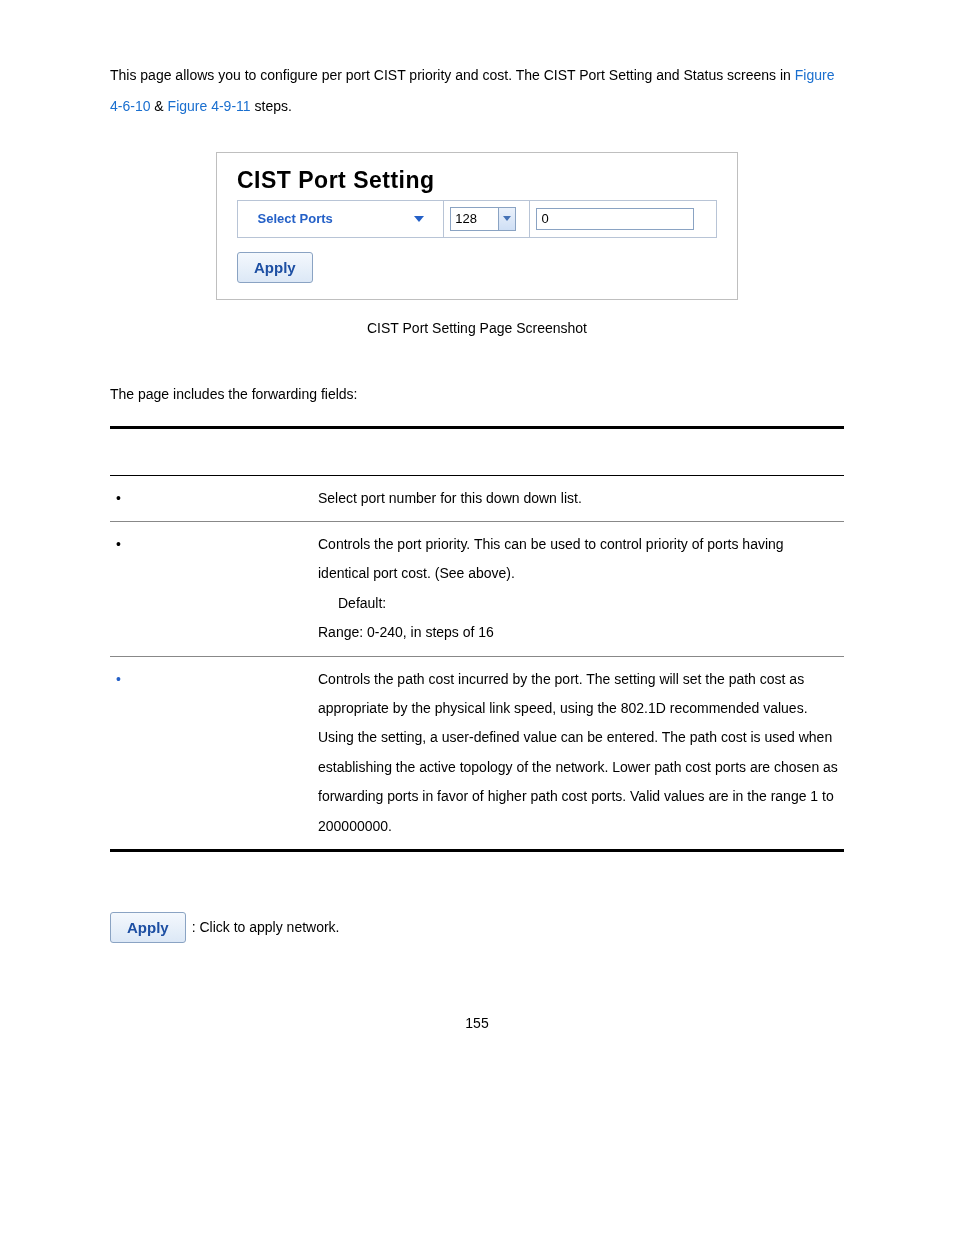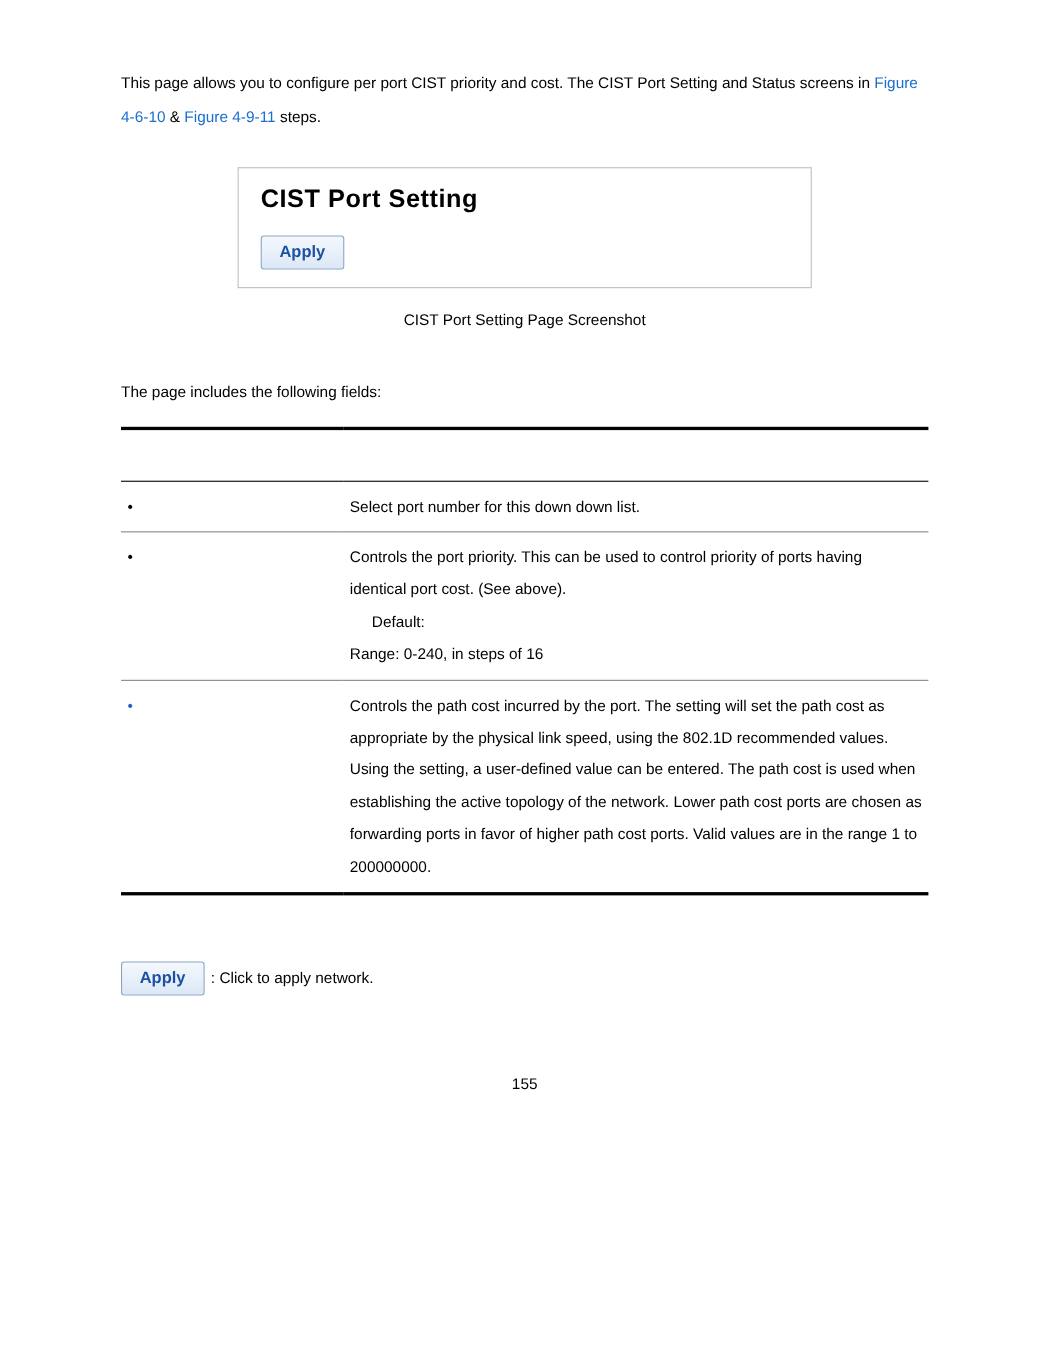--- a/index.html
+++ b/index.html
@@ -107,6 +107,25 @@
   <div class="setting-title">CIST Port Setting</div>
   <table class="cfg-table">
     <tbody>
+    <tr>
+      <td style="text-align:center;">
+        <div class="port-select-field">
+          <span>Select Ports</span>
+          <span class="chev"></span>
+        </div>
+      </td>
+      <td>
+        <div class="prio-select">
+          <span>128</span>
+          <span class="chevbox">
+                <span class="arr"></span>
+              </span>
+        </div>
+      </td>
+      <td>
+        <input class="ipc-input" type="text" value="0" style="">
+      </td>
+    </tr>
   </tbody>
     </table>
   <div class="apply-btn">Apply</div>

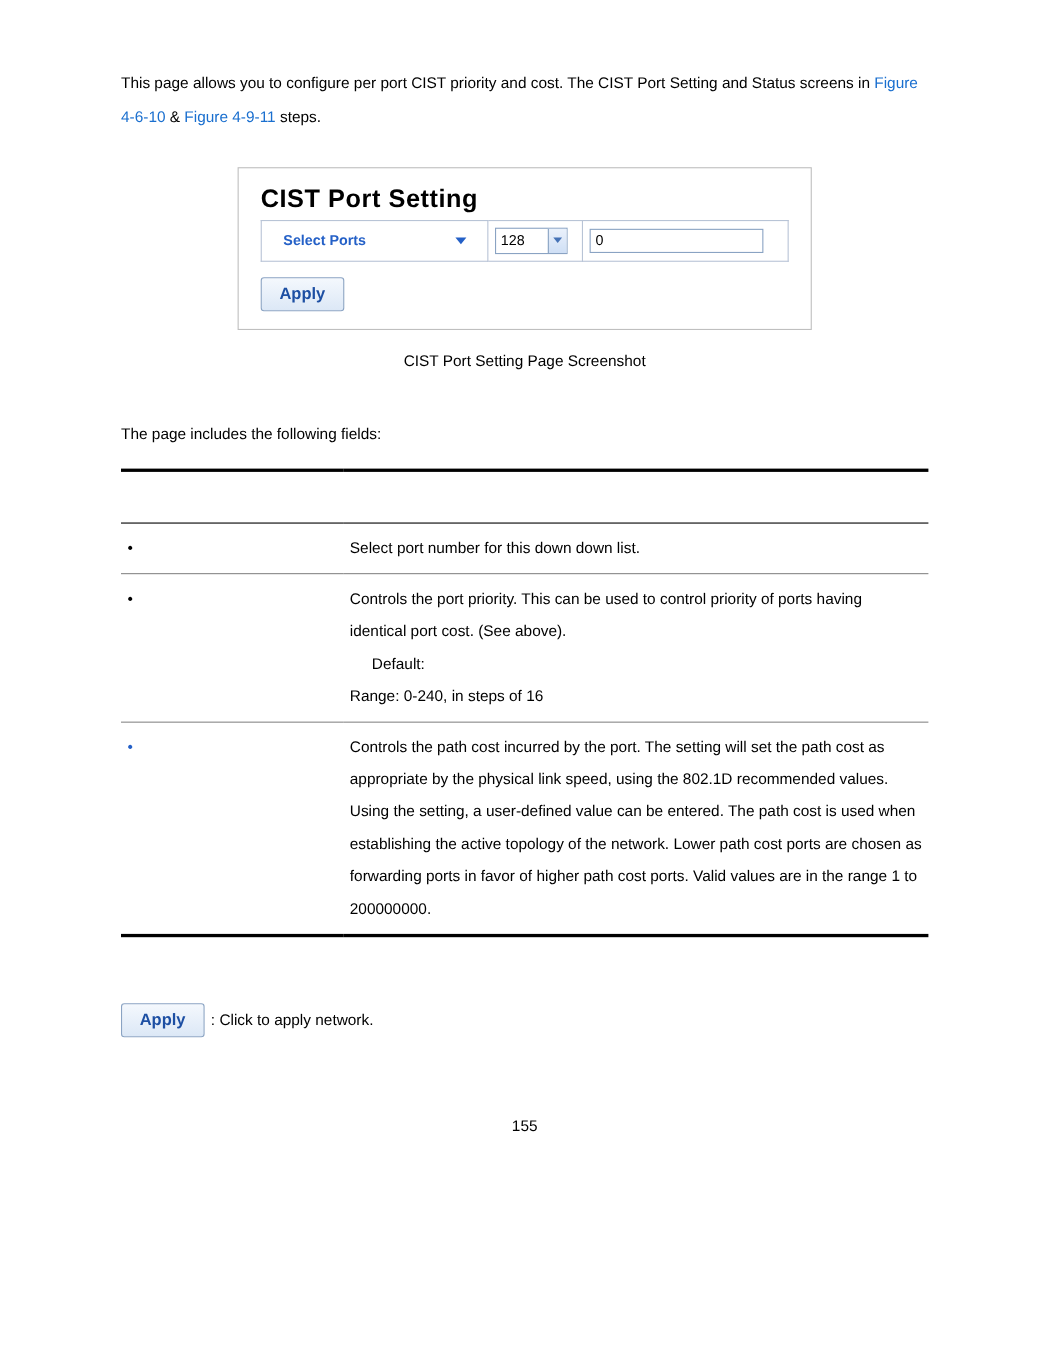--- a/index.html
+++ b/index.html
@@ -133,7 +133,7 @@
 
 <div class="caption">CIST Port Setting Page Screenshot</div>
 
-<div class="subhead">The page includes the following fields:</div>
+<div class="subhead">The page includes the forwarding fields:</div>
 
 <table class="field-table">
   <tbody>

